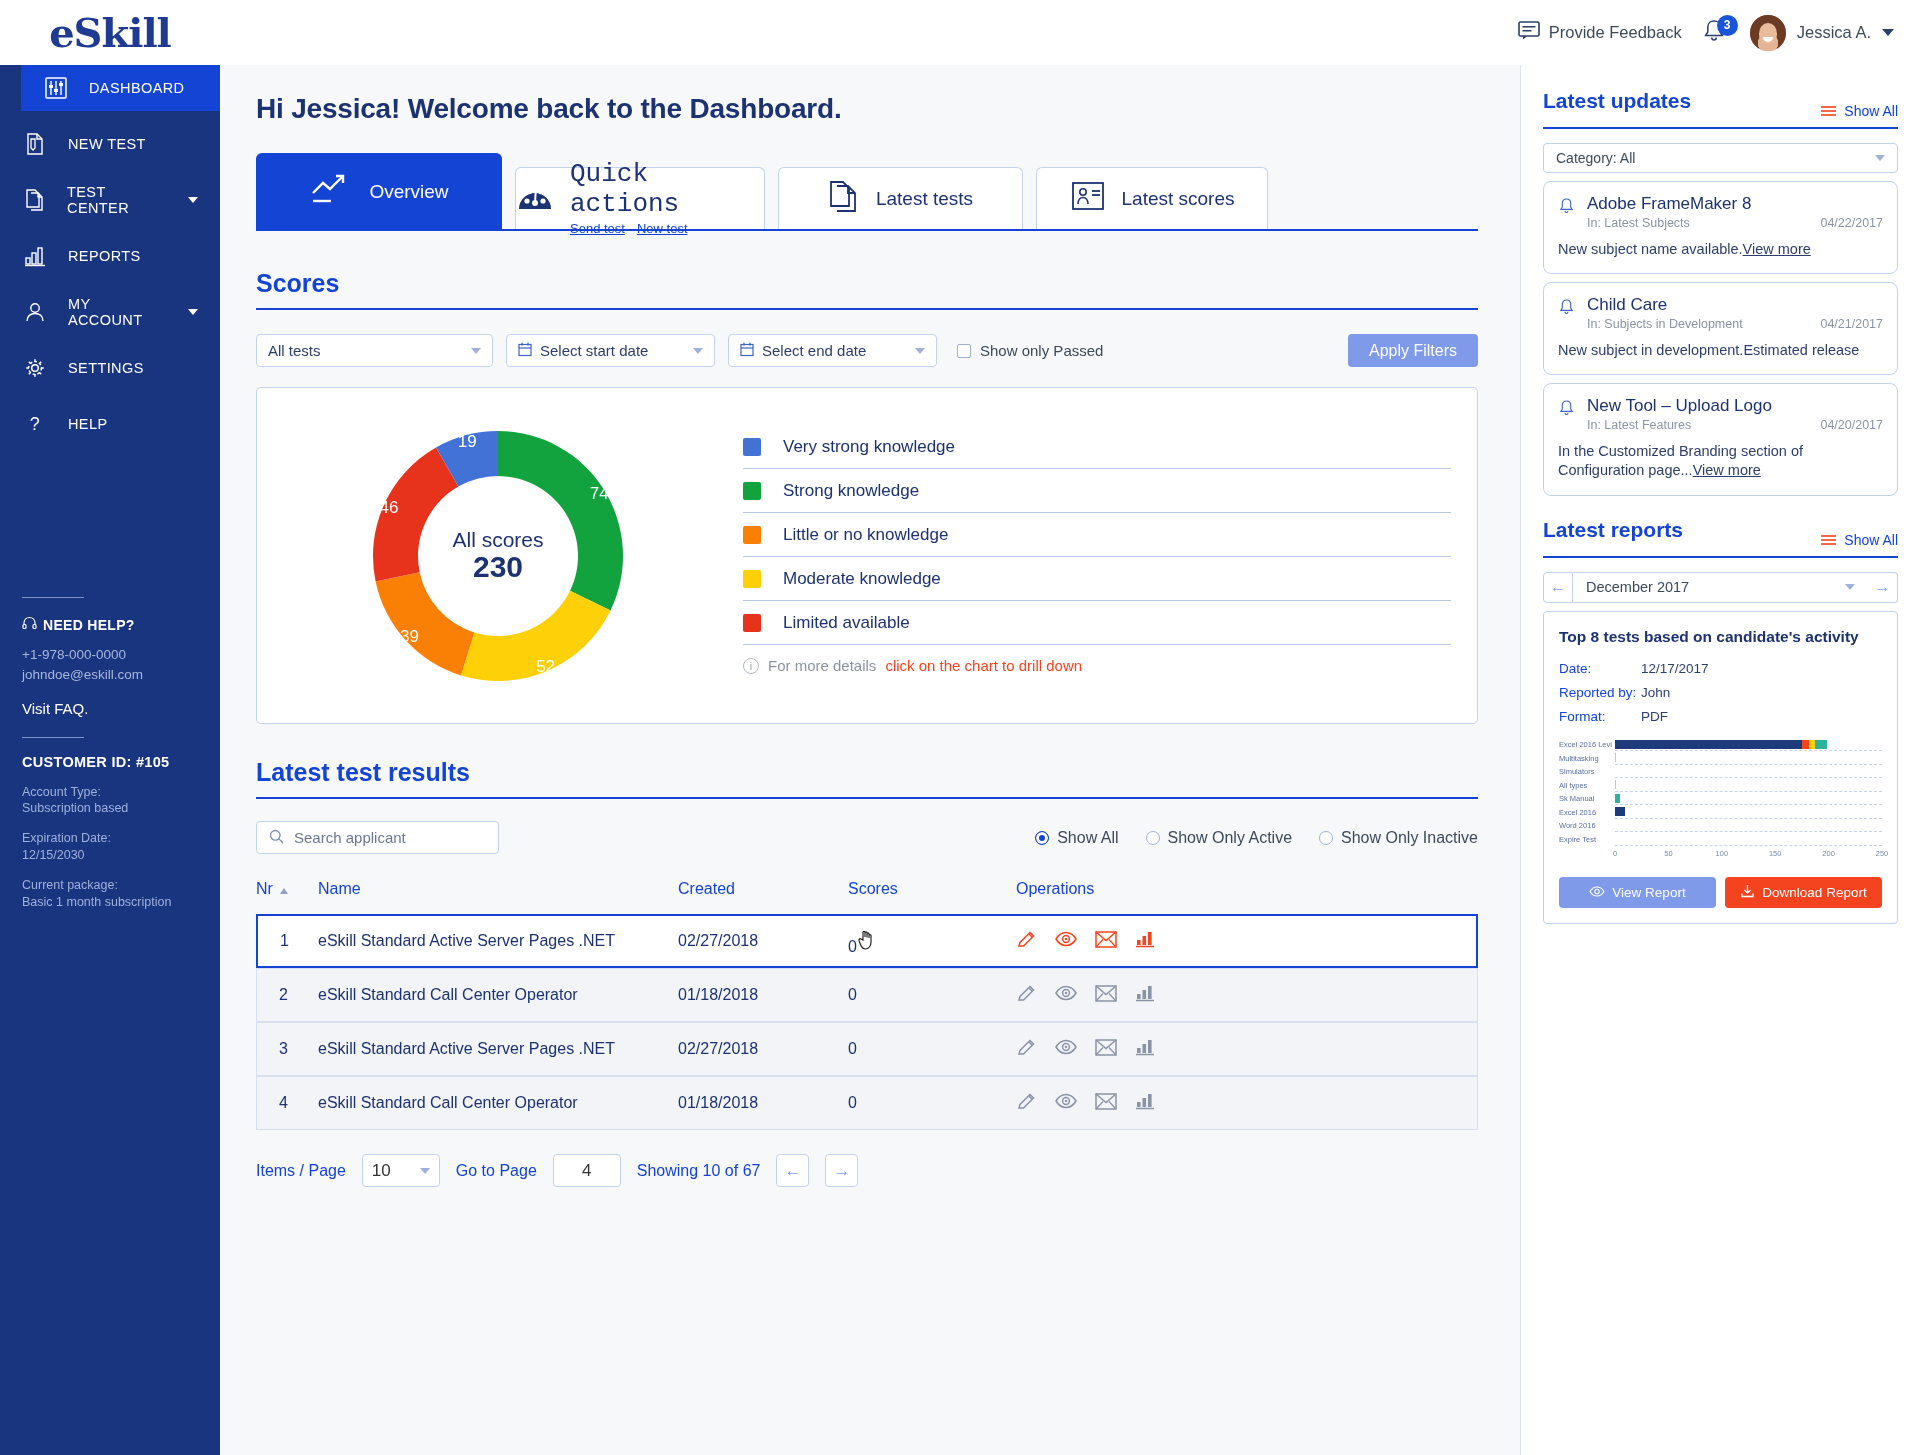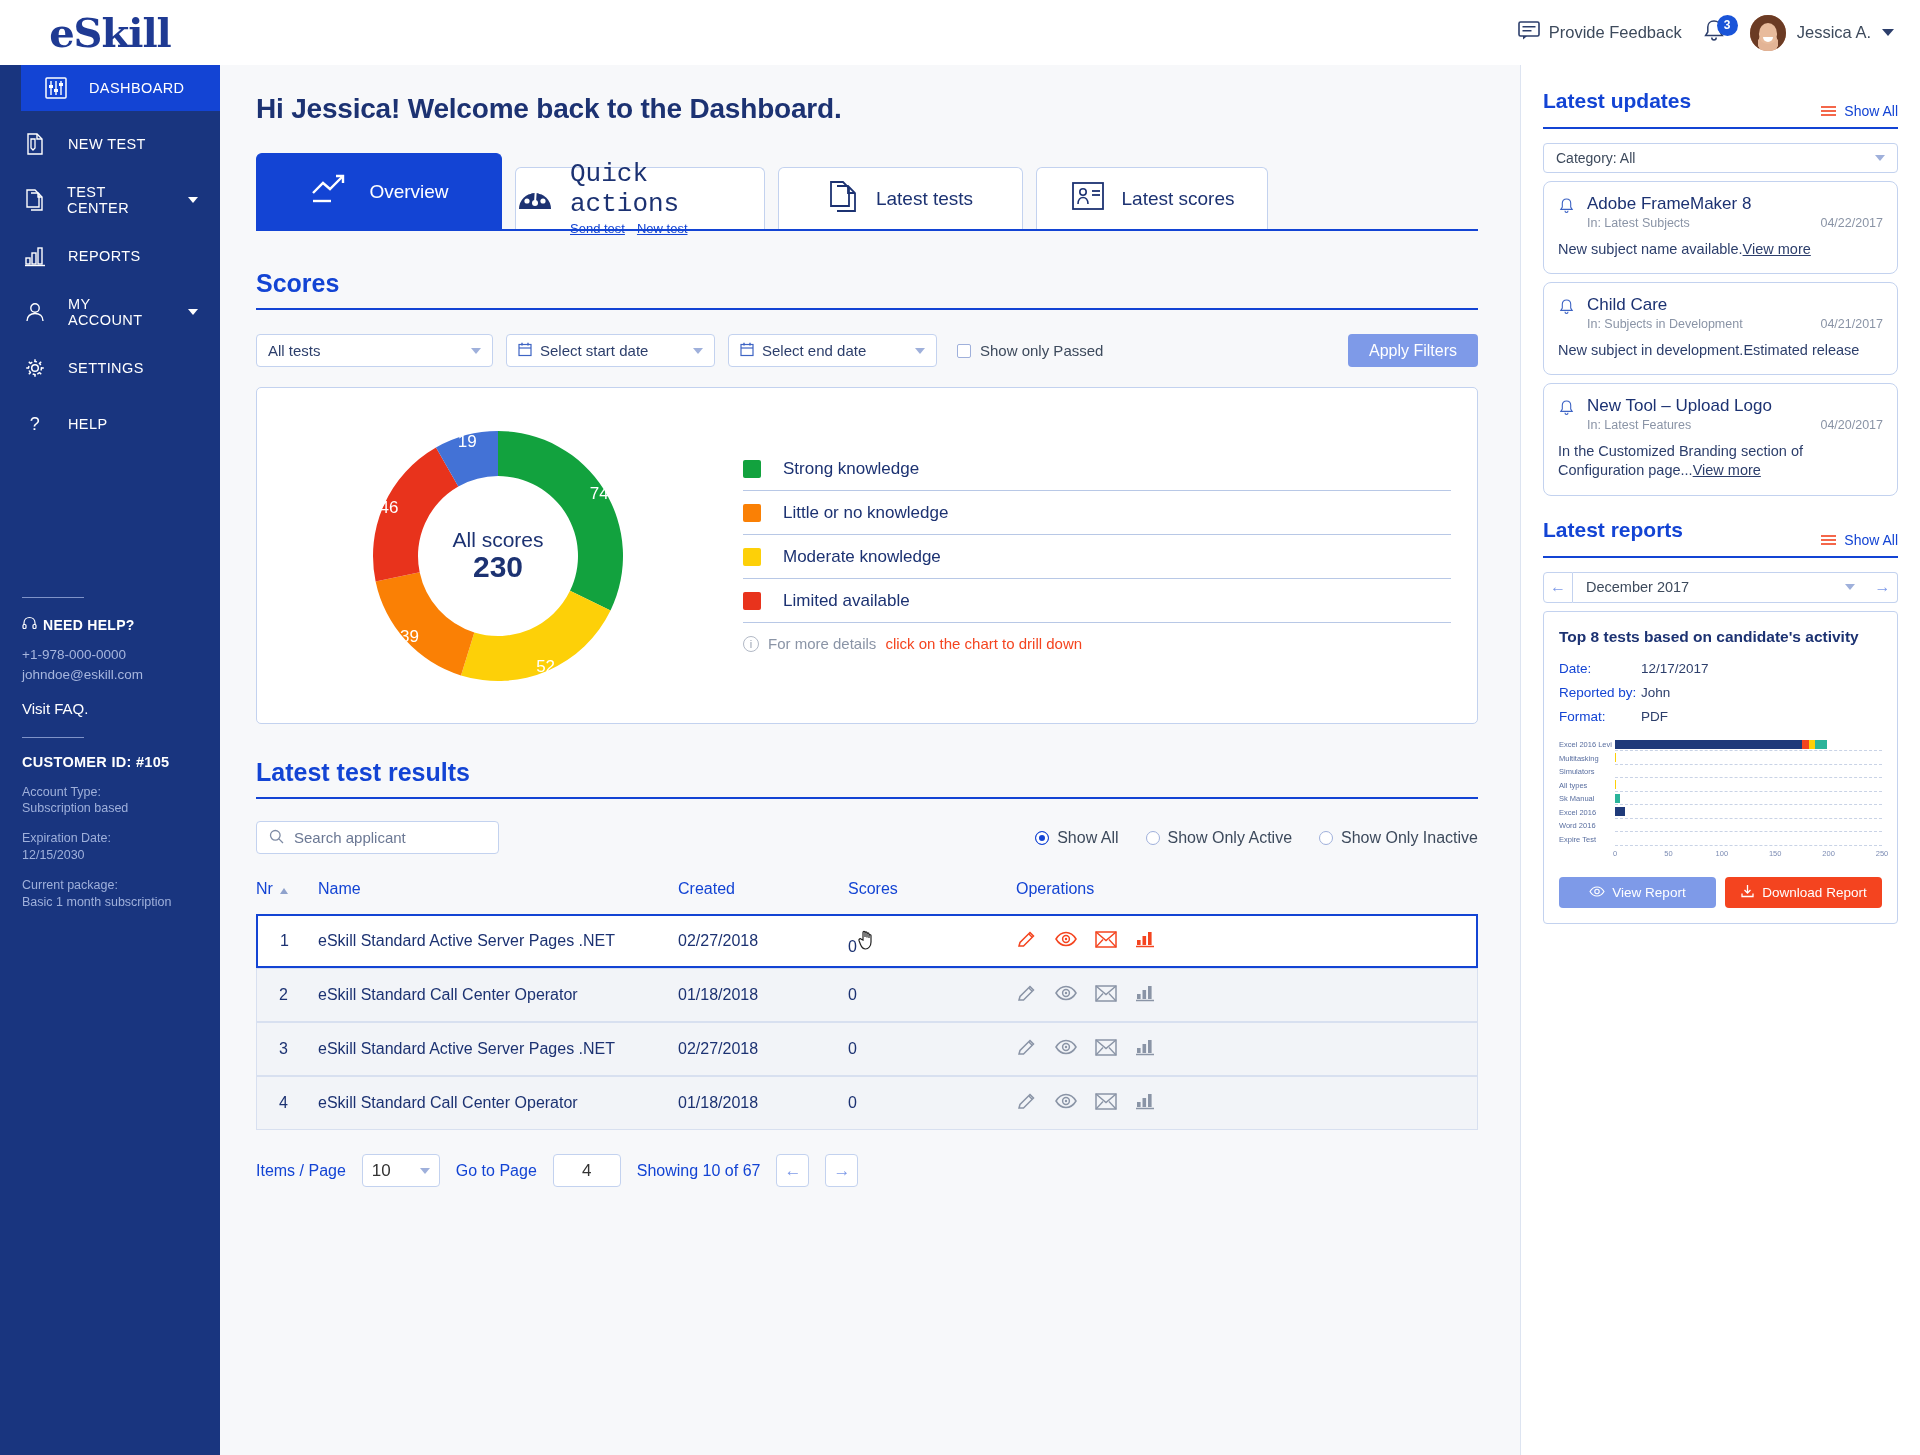--- a/index.html
+++ b/index.html
@@ -528,6 +528,10 @@
             </div>
           </div>
           <div class="legend">
+            <div class="lrow">
+              <span class="swatch" style="background:#4372d6"></span>
+              <span class="ltext">Very strong knowledge</span>
+            </div>
             <div class="lrow">
               <span class="swatch" style="background:#12a23e"></span>
               <span class="ltext">Strong knowledge</span>

